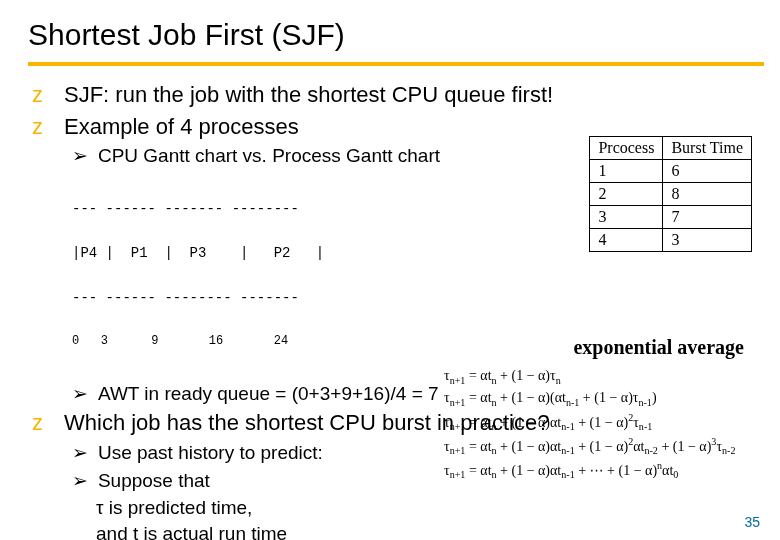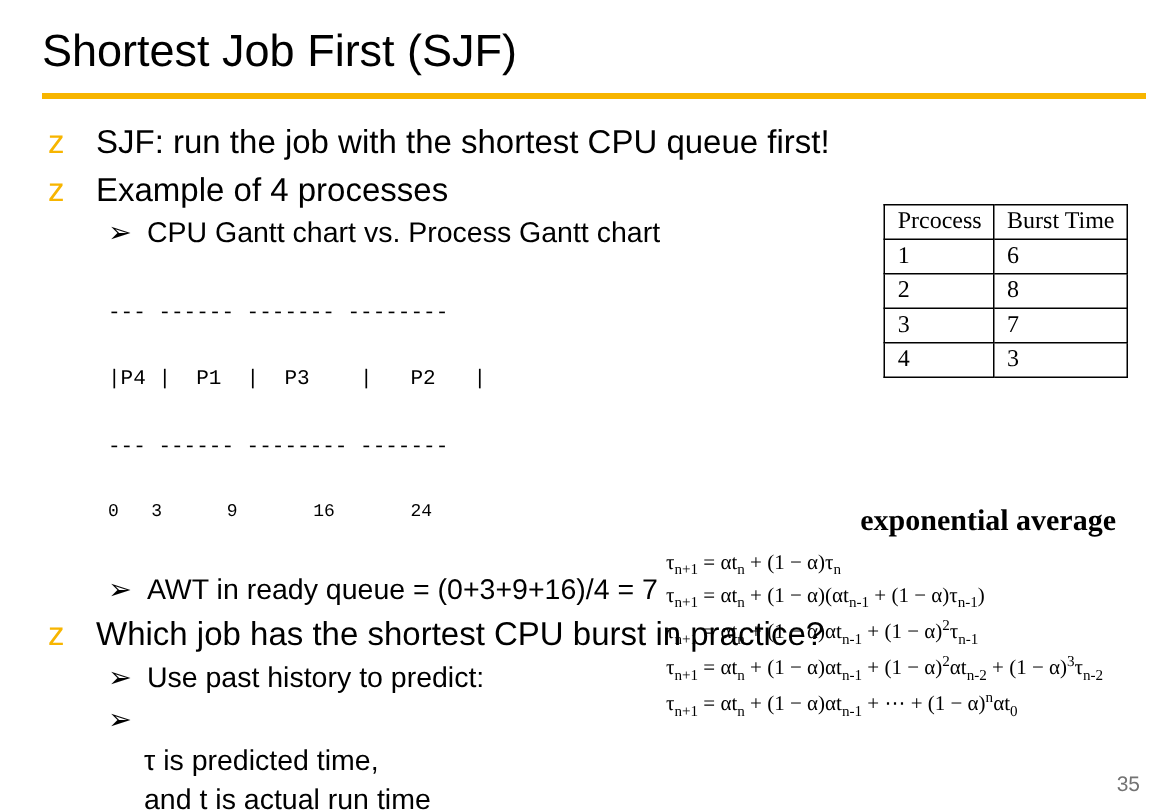--- a/index.html
+++ b/index.html
@@ -176,6 +176,7 @@
 
   <div class="bullet2">
     <span class="sym">➢</span>
+    <span>Suppose that</span>
   </div>
   <div class="bullet3lines">τ is predicted time,</div>
   <div class="bullet3lines">and t is actual run time</div>

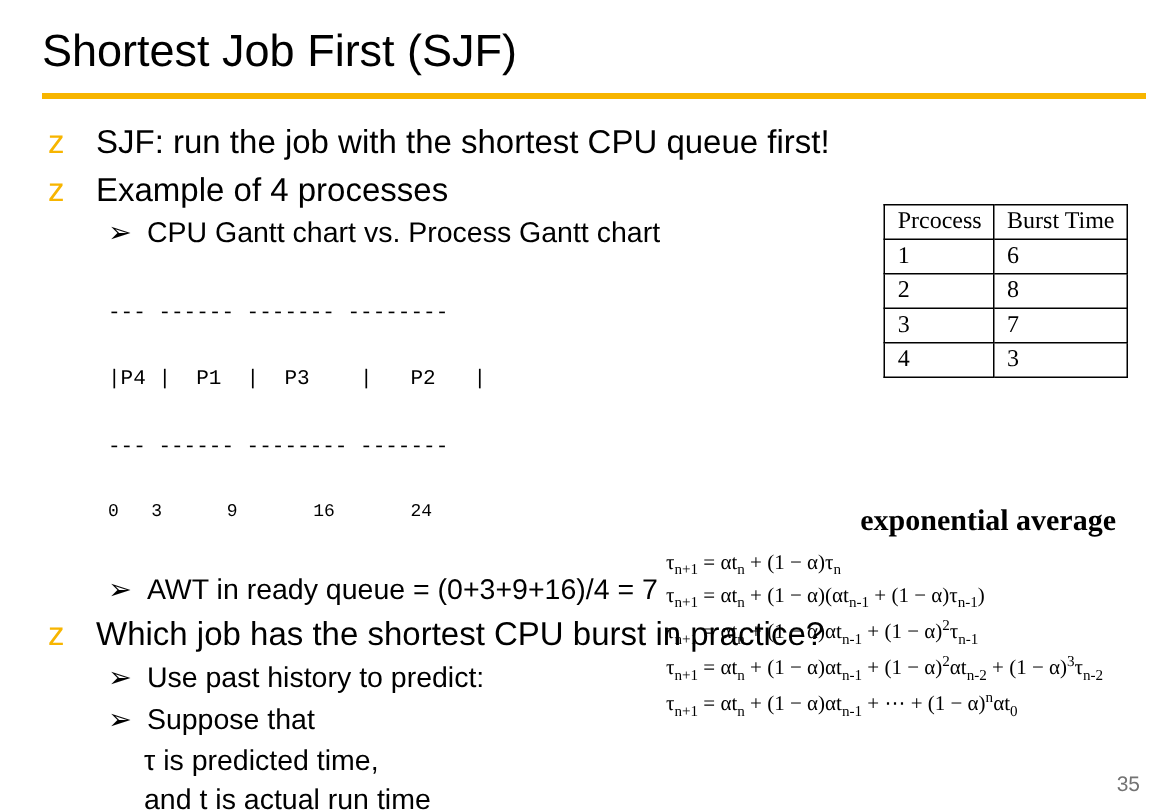--- a/index.html
+++ b/index.html
@@ -123,7 +123,7 @@
     bottom: 10px;
     right: 20px;
     font-size: 14px;
-    color: #737373;
+    color: #0369a1;
   }
 
   sub { font-size: 0.72em; }

